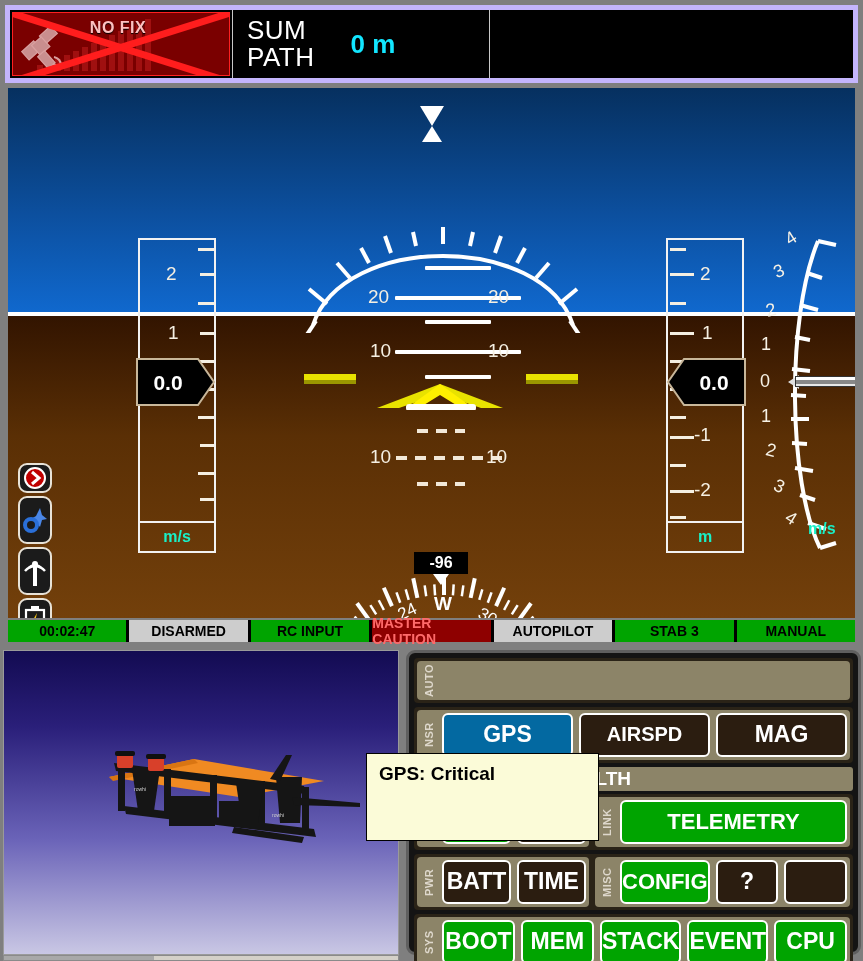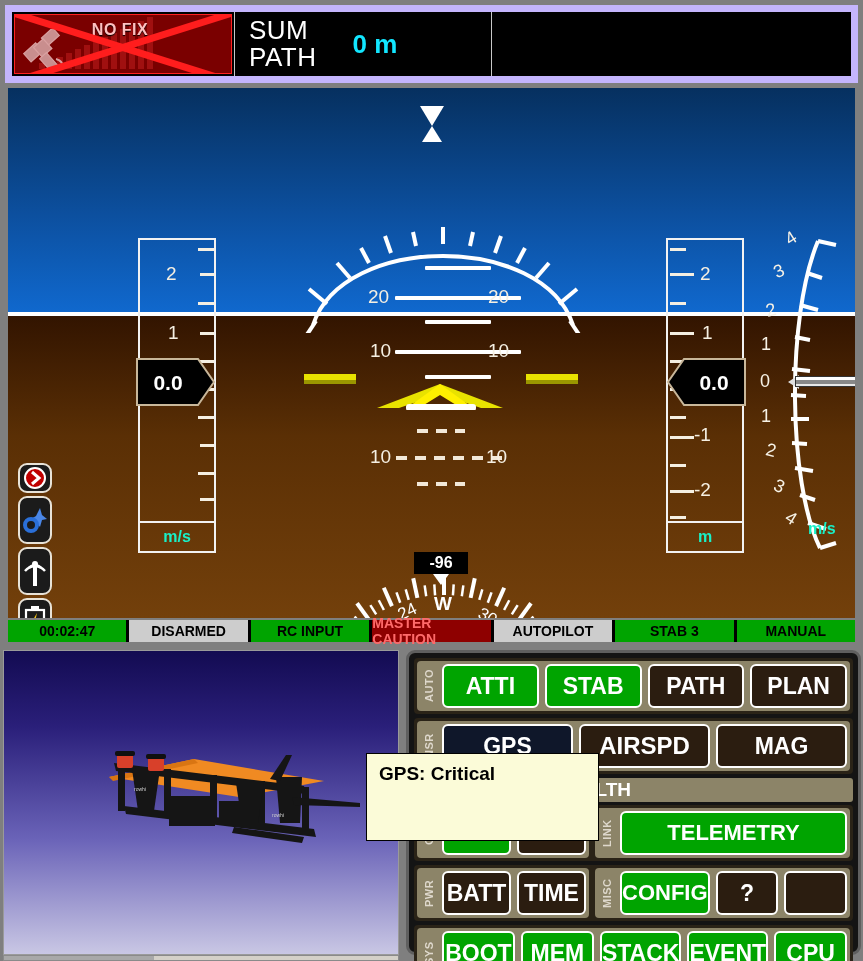--- a/index.html
+++ b/index.html
@@ -13,7 +13,7 @@
 
   
   .header { position:absolute; left:5px; top:5px; width:853px; height:78px;
-            background:#000; border:7px solid #c4b5fd; display:flex; }
+            background:#000; border:5px solid #c4b5fd; display:flex; }
   .hdr-cell { height:100%; border-right:1px solid #c8c8c8; position:relative; }
   .hdr-gps { width:223px; background:#000; padding:2px; }
   .gps-box { position:relative; width:100%; height:100%; background:#7a0000;

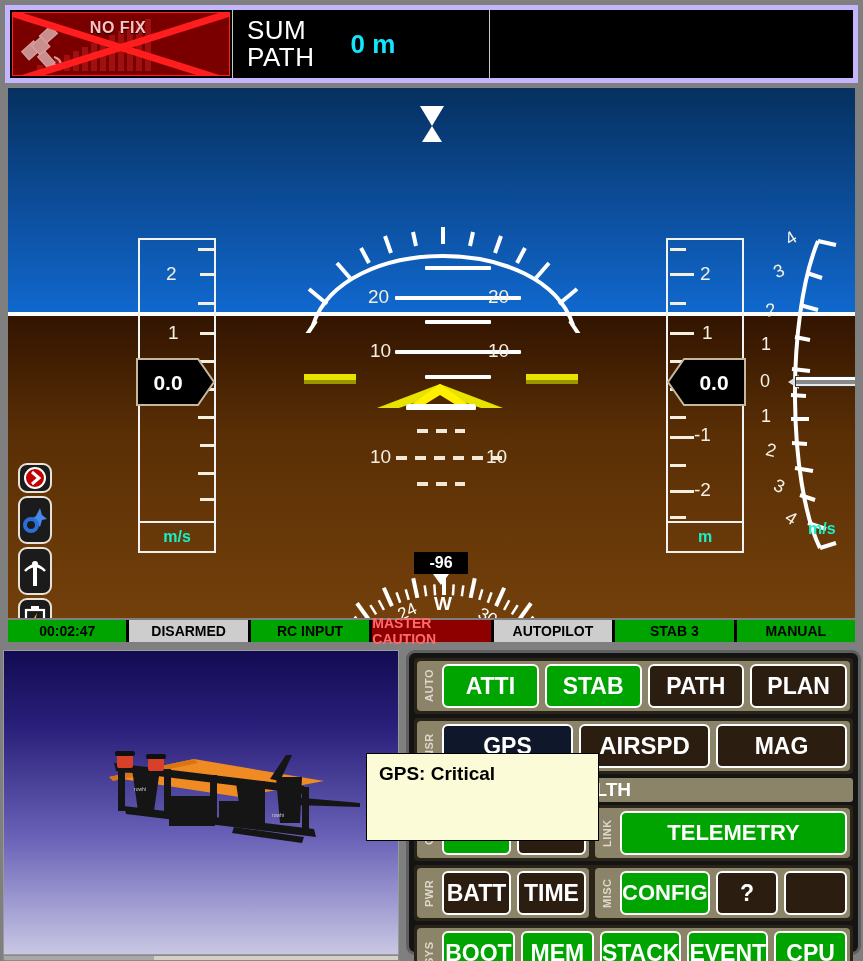--- a/index.html
+++ b/index.html
@@ -486,12 +486,6 @@
       <div class="grp dark">
         <div class="sub" style="flex: 1 1 0%;">
           <div class="rowlab">AUTO</div>
-          <div class="grp-row">
-            <div class="btn green">ATTI</div>
-            <div class="btn green">STAB</div>
-            <div class="btn dark">PATH</div>
-            <div class="btn dark">PLAN</div>
-          </div>
         </div>
       </div>
       <div class="grp dark">

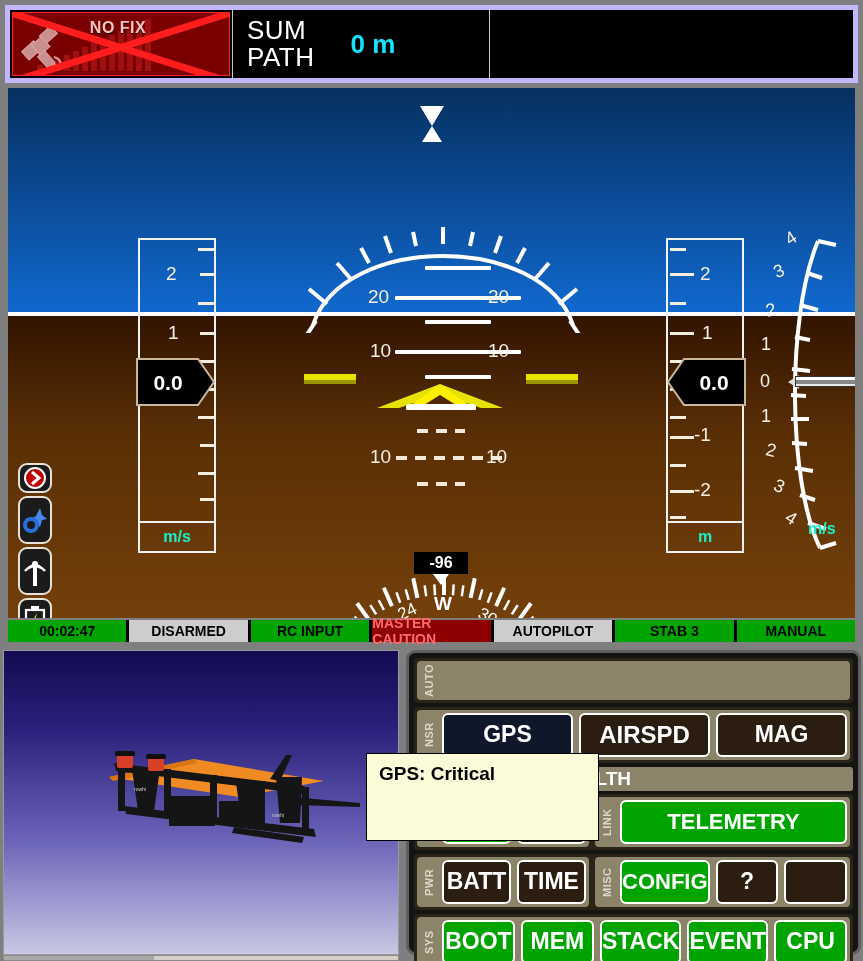--- a/index.html
+++ b/index.html
@@ -142,7 +142,7 @@
          display:flex; align-items:center; justify-content:center;
          color:#fff; font-size:23px; font-weight:bold; }
   .btn.green { background:#00a400; }
-  .btn.red   { background:#0f172a; }
+  .btn.red   { background:#0369a1; }
   .btn.dark  { background:#2b1d10; }
   .btn.blank { background:#2b1d10; }
   .health-hdr { background:#8c8468; border-radius:3px; color:#fff; font-size:19px;

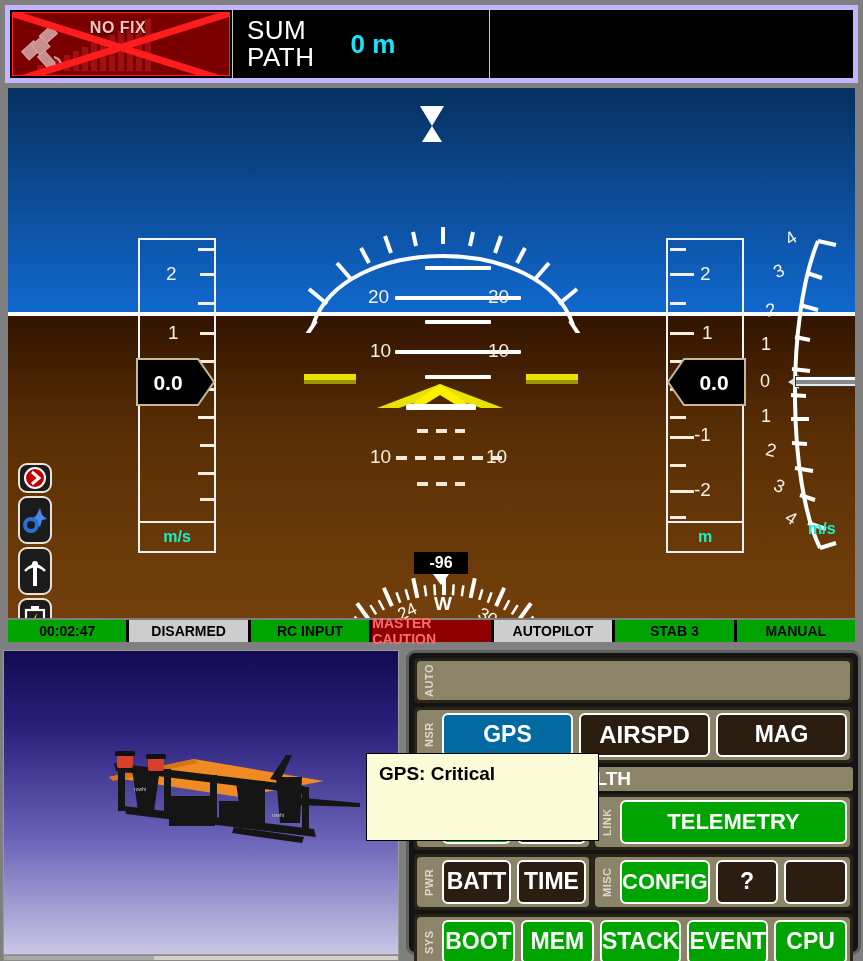--- a/index.html
+++ b/index.html
@@ -493,7 +493,7 @@
           <div class="rowlab">NSR</div>
           <div class="grp-row">
             <div class="btn red">GPS</div>
-            <div class="btn dark" style="font-size: 24px;">AIRSPD</div>
+            <div class="btn dark" style="font-size: 20px;">AIRSPD</div>
             <div class="btn dark">MAG</div>
           </div>
         </div>

